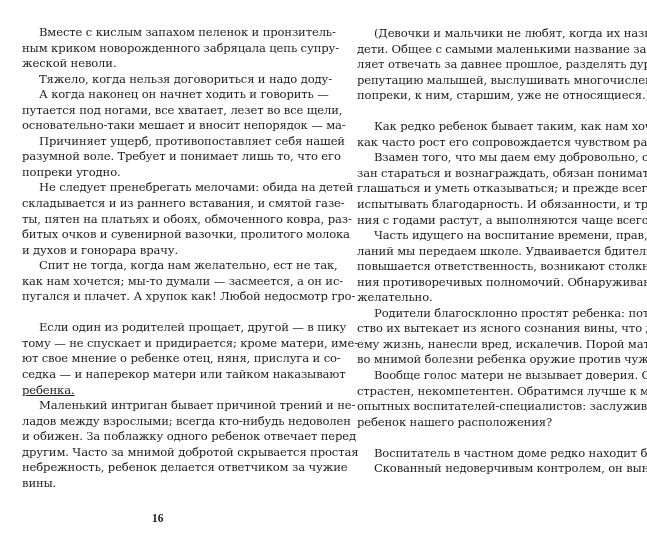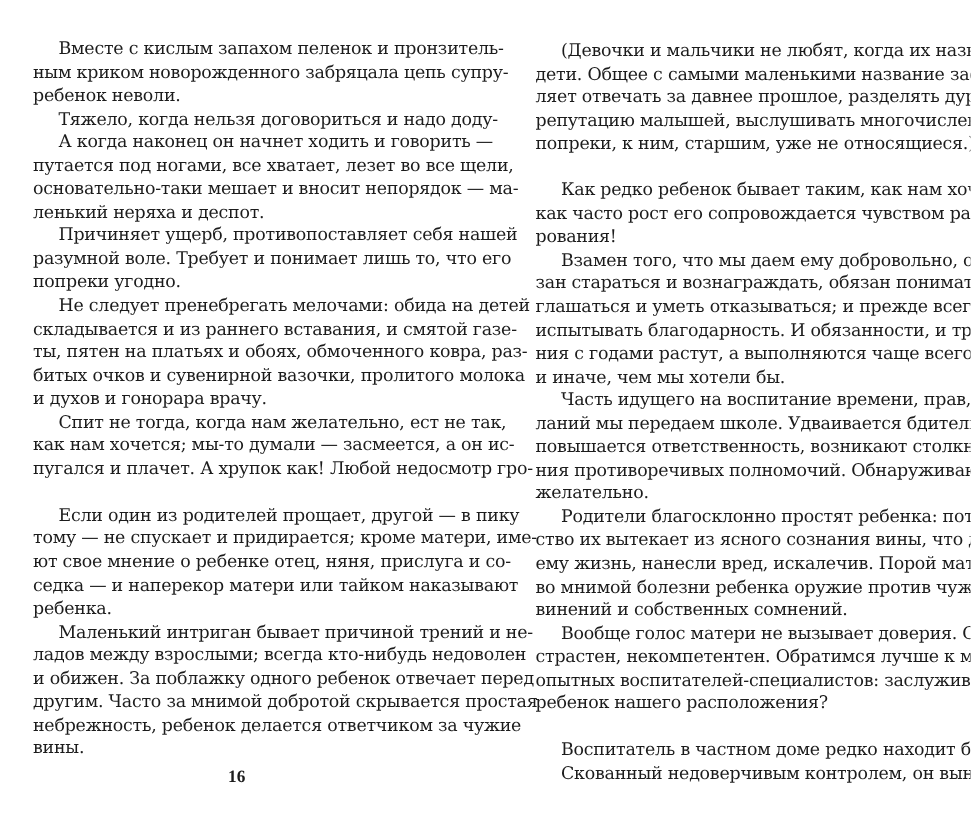--- a/index.html
+++ b/index.html
@@ -27,7 +27,7 @@
       <div class="p">
         <span class="line" style="text-indent: 17px;">Вместе с кислым запахом пеленок и пронзитель-</span>
         <span class="line" style="text-indent: 0px;">ным криком новорожденного забряцала цепь супру-</span>
-        <span class="line last" style="text-indent: 0px;">ребенок неволи.</span>
+        <span class="line last" style="text-indent: 0px;">жеской неволи.</span>
       </div>
       <div class="p">
         <span class="line" style="text-indent: 17px;">Тяжело, когда нельзя договориться и надо доду-</span>

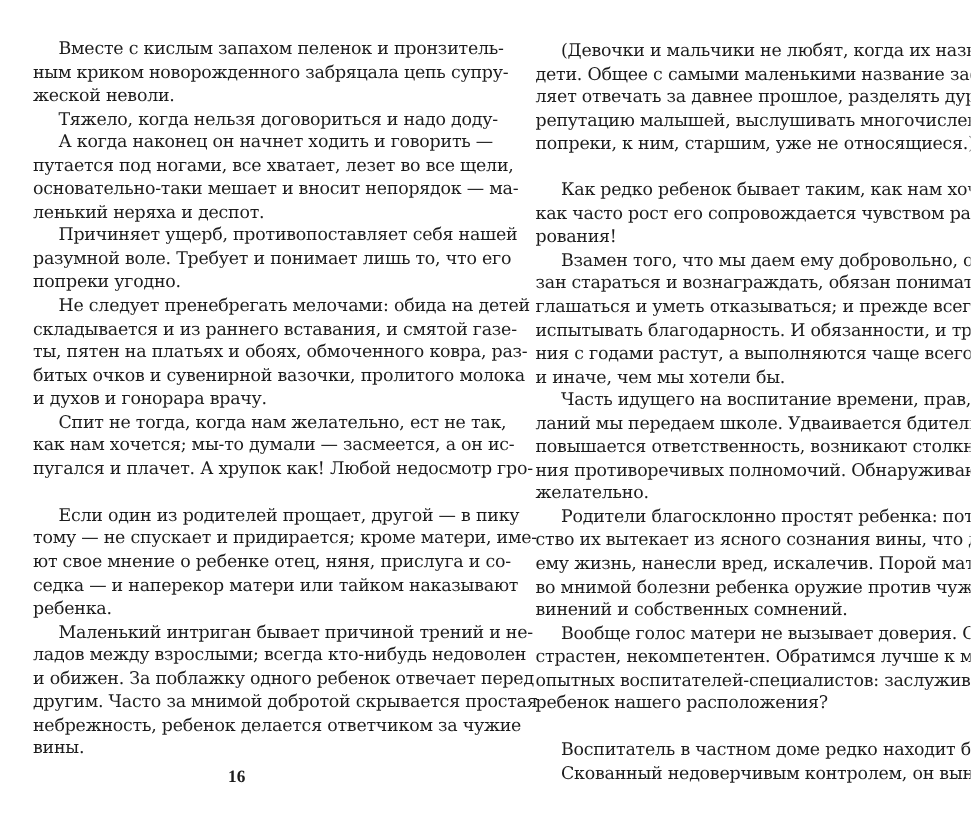--- a/index.html
+++ b/index.html
@@ -36,7 +36,6 @@
         <span class="line" style="text-indent: 17px;">А когда наконец он начнет ходить и говорить —</span>
         <span class="line" style="text-indent: 0px;">путается под ногами, все хватает, лезет во все щели,</span>
         <span class="line" style="text-indent: 0px;">основательно-таки мешает и вносит непорядок — ма-</span>
-        <span class="line last" style="text-indent: 0px;">ленький неряха и деспот.</span>
       </div>
       <div class="p">
         <span class="line" style="text-indent: 17px;">Причиняет ущерб, противопоставляет себя нашей</span>

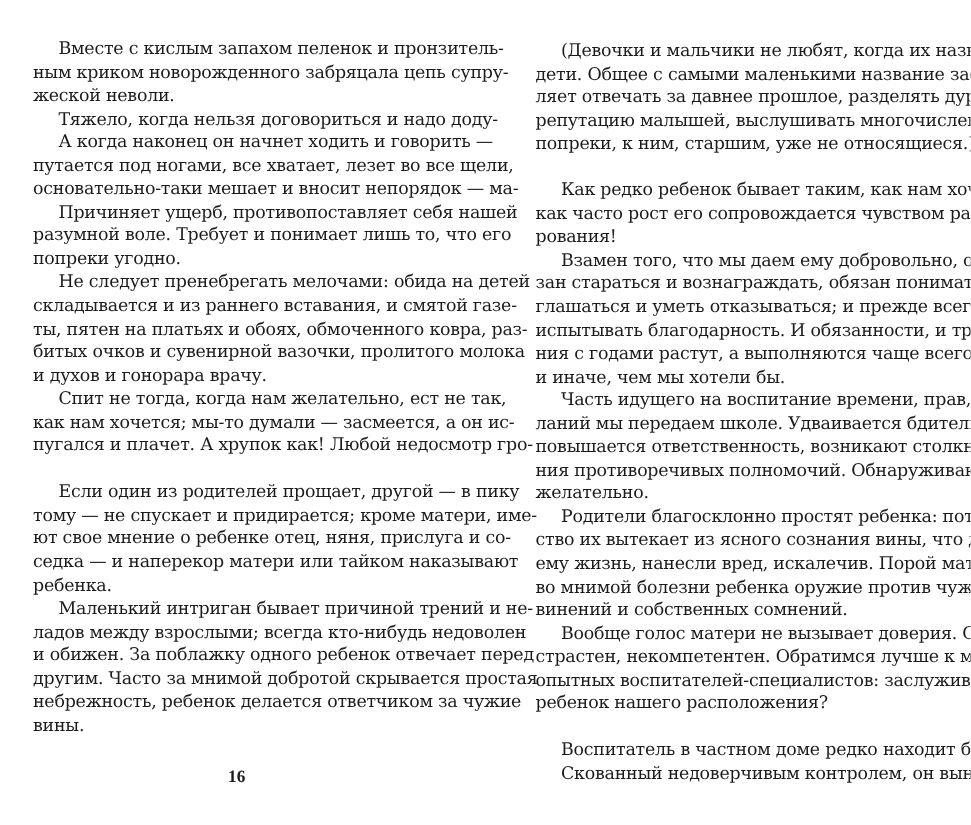--- a/index.html
+++ b/index.html
@@ -87,7 +87,6 @@
       <div class="p">
         <span class="line" style="text-indent: 17px;">Как редко ребенок бывает таким, как нам хочется,</span>
         <span class="line" style="text-indent: 0px;">как часто рост его сопровождается чувством разоча-</span>
-        <span class="line last" style="text-indent: 0px;">рования!</span>
       </div>
       <div class="p">
         <span class="line" style="text-indent: 17px;">Взамен того, что мы даем ему добровольно, он обя-</span>

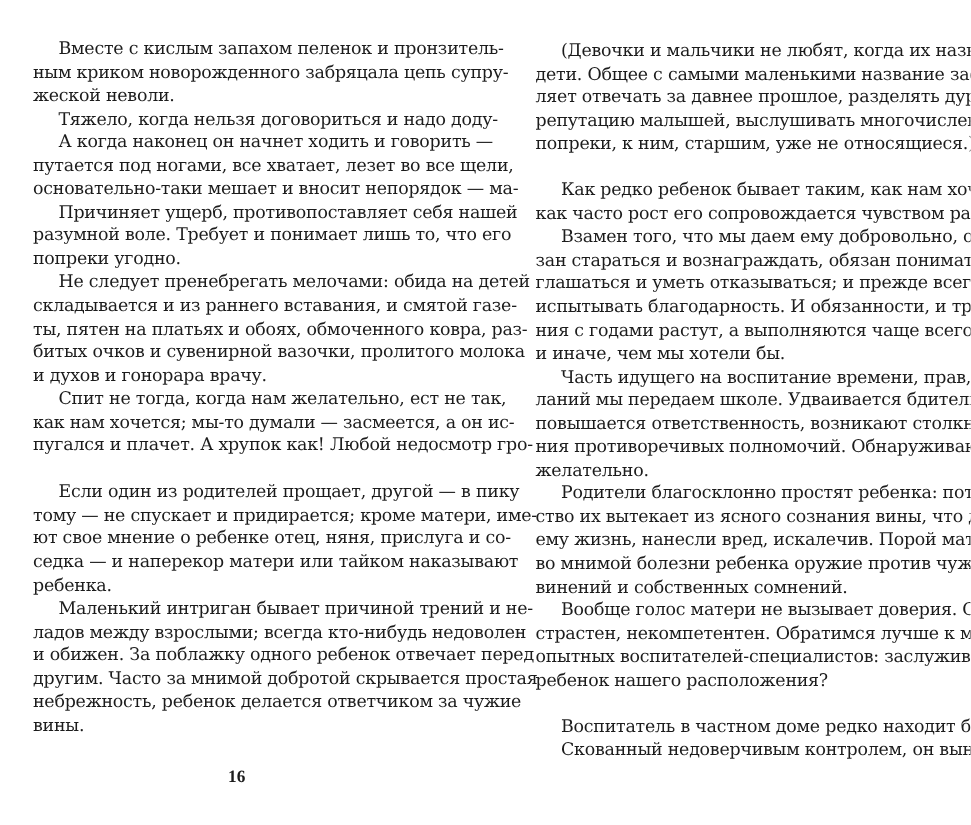--- a/index.html
+++ b/index.html
@@ -94,7 +94,6 @@
         <span class="line" style="text-indent: 0px;">глашаться и уметь отказываться; и прежде всего —</span>
         <span class="line" style="text-indent: 0px;">испытывать благодарность. И обязанности, и требова-</span>
         <span class="line" style="text-indent: 0px;">ния с годами растут, а выполняются чаще всего меньше</span>
-        <span class="line last" style="text-indent: 0px;">и иначе, чем мы хотели бы.</span>
       </div>
       <div class="p">
         <span class="line" style="text-indent: 17px;">Часть идущего на воспитание времени, прав, поже-</span>

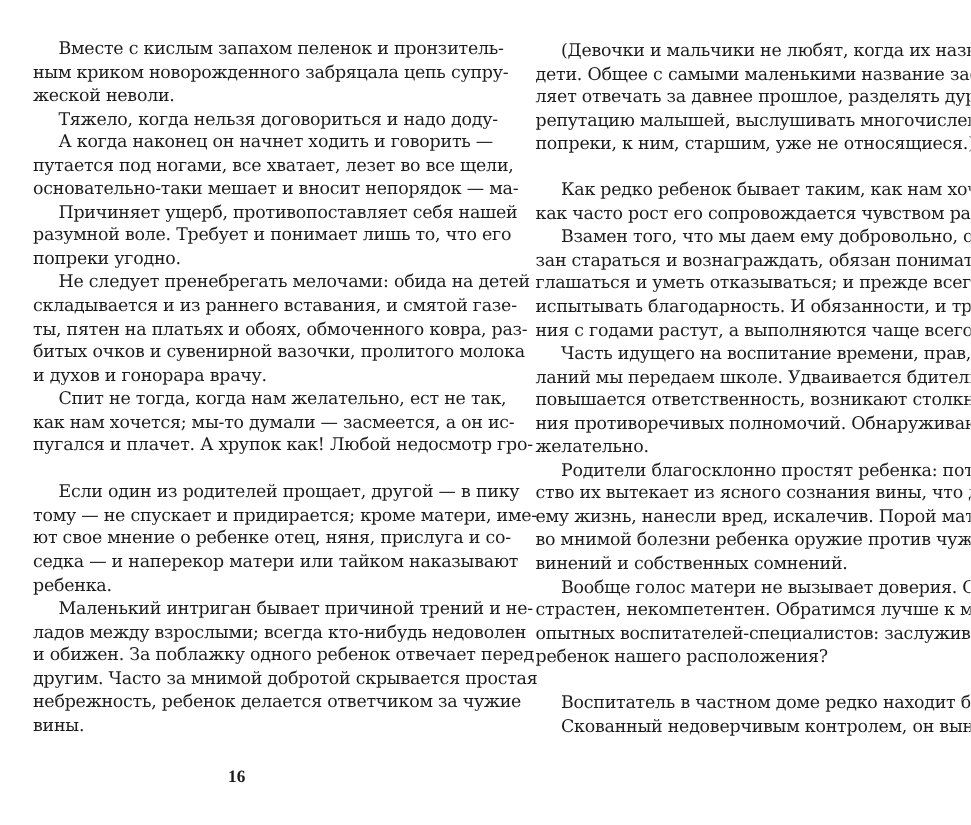--- a/index.html
+++ b/index.html
@@ -107,7 +107,6 @@
         <span class="line" style="text-indent: 0px;">ство их вытекает из ясного сознания вины, что дали</span>
         <span class="line" style="text-indent: 0px;">ему жизнь, нанесли вред, искалечив. Порой мать ищет</span>
         <span class="line" style="text-indent: 0px;">во мнимой болезни ребенка оружие против чужих об-</span>
-        <span class="line last" style="text-indent: 0px;">винений и собственных сомнений.</span>
       </div>
       <div class="p">
         <span class="line" style="text-indent: 17px;">Вообще голос матери не вызывает доверия. Он при-</span>

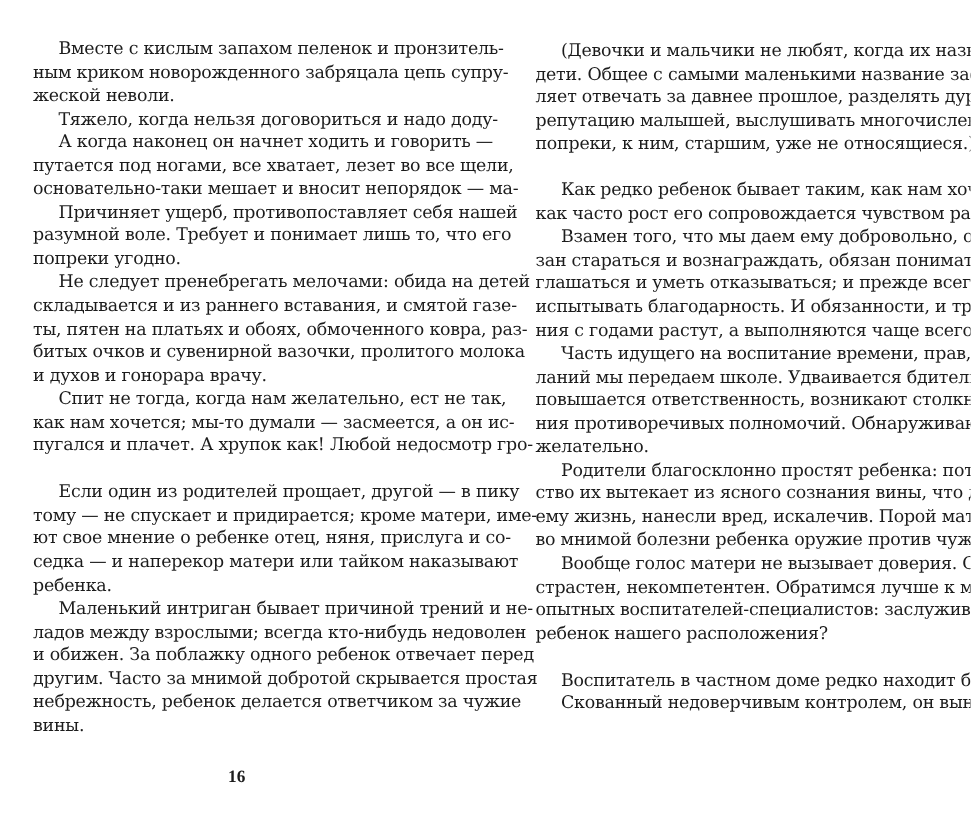--- a/index.html
+++ b/index.html
@@ -60,7 +60,7 @@
         <span class="line" style="text-indent: 0px;">тому — не спускает и придирается; кроме матери, име-</span>
         <span class="line" style="text-indent: 0px;">ют свое мнение о ребенке отец, няня, прислуга и со-</span>
         <span class="line" style="text-indent: 0px;">седка — и наперекор матери или тайком наказывают</span>
-        <span class="line last" style="text-indent: 0px;">ребенка.</span>
+        <span class="line last" style="text-indent: 0px; text-decoration: underline;">ребенка.</span>
       </div>
       <div class="p">
         <span class="line" style="text-indent: 17px;">Маленький интриган бывает причиной трений и не-</span>

